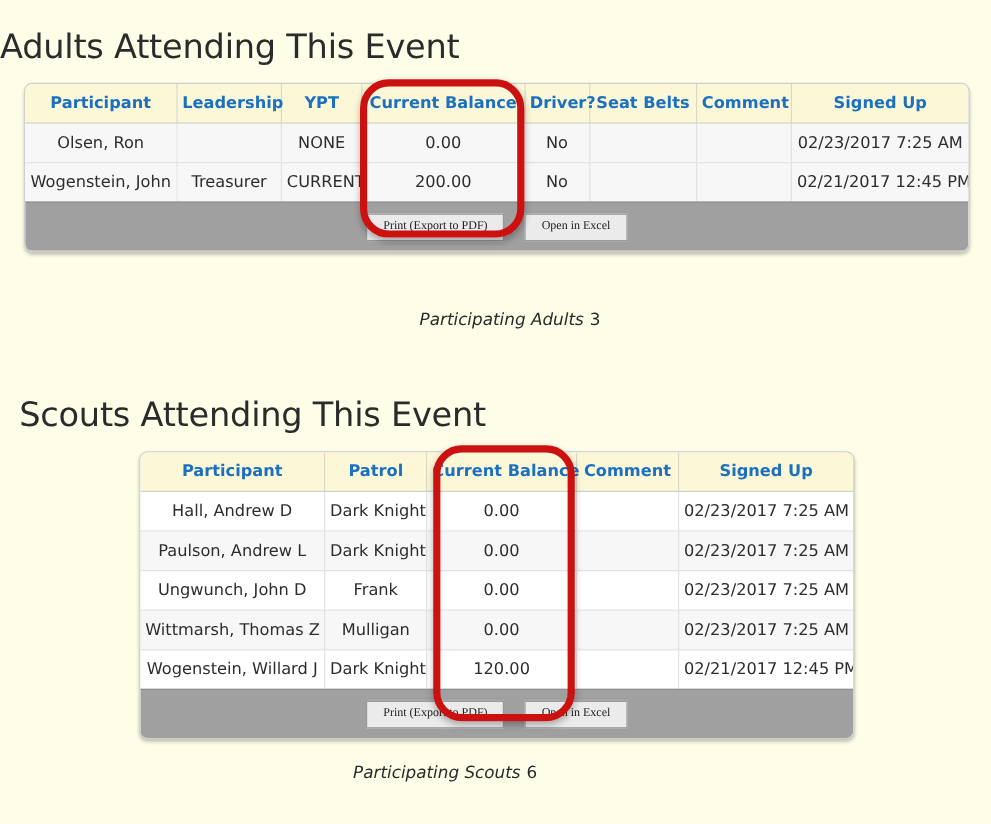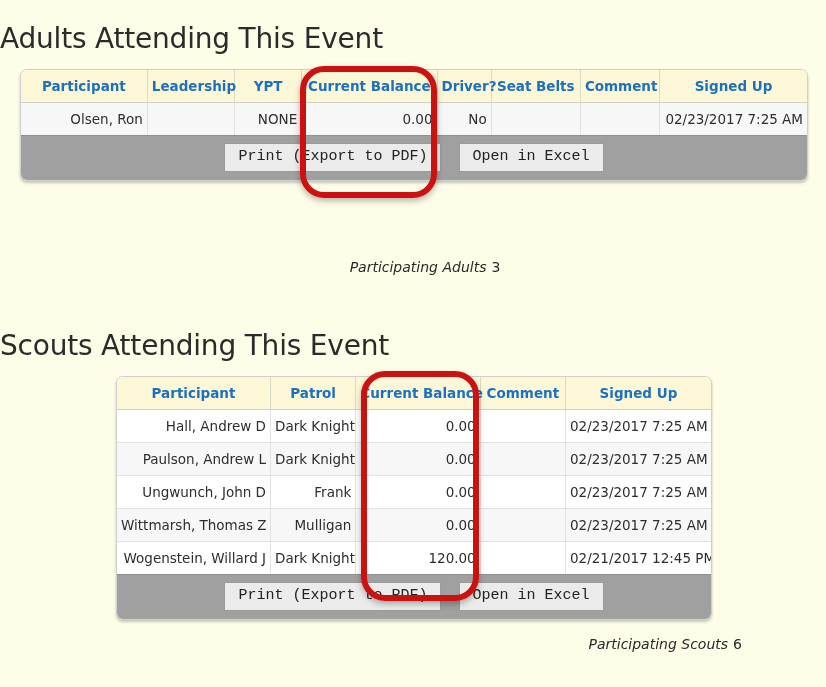--- a/index.html
+++ b/index.html
@@ -62,7 +62,7 @@
   table.grid td {
     font-size: 13.5px;
     color: #2d2d2d;
-    text-align: right;
+    text-align: center;
     padding: 8px 4px;
     border-right: 1px solid #e2e2e2;
     border-bottom: 1px solid #e2e2e2;

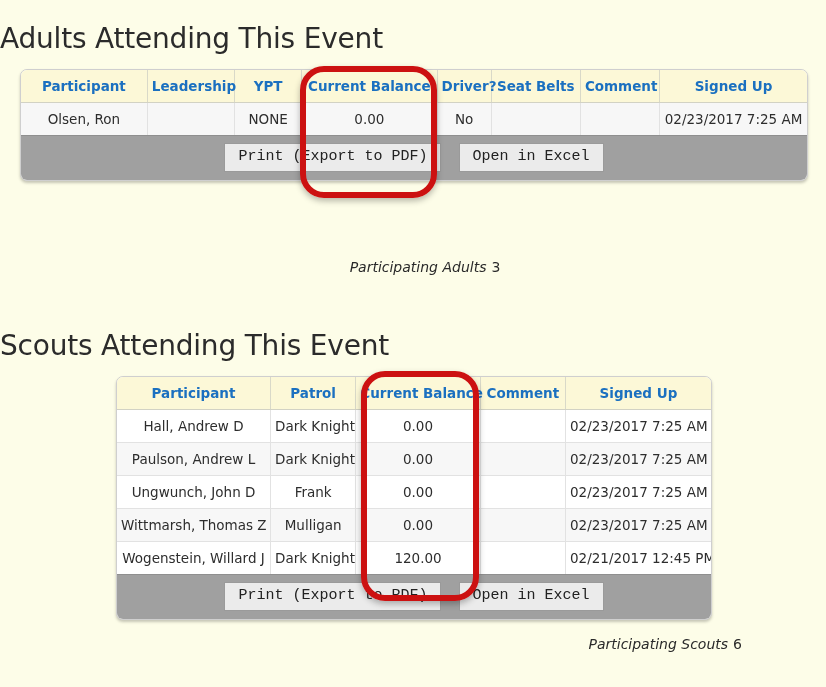--- a/index.html
+++ b/index.html
@@ -174,6 +174,16 @@
           <td></td>
           <td>02/23/2017 7:25 AM</td>
         </tr>
+        <tr class="odd">
+          <td>Wogenstein, John</td>
+          <td>Treasurer</td>
+          <td>CURRENT</td>
+          <td>200.00</td>
+          <td>No</td>
+          <td></td>
+          <td></td>
+          <td>02/21/2017 12:45 PM</td>
+        </tr>
       </tbody>
     </table>
 

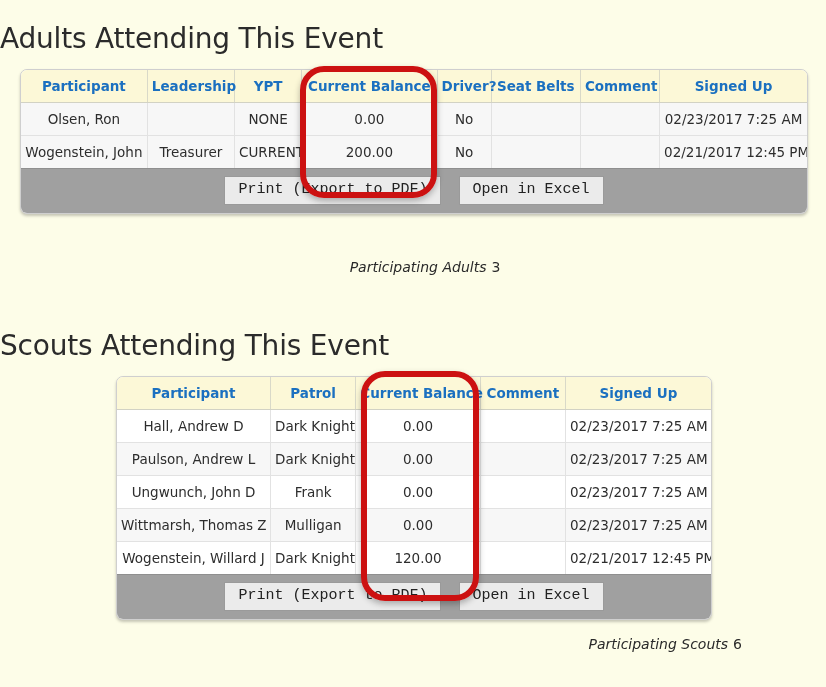--- a/index.html
+++ b/index.html
@@ -87,8 +87,8 @@
     background: #ebebeb;
     border: 1px solid #9a9a9a;
     color: #222;
-    font-size: 15px;
-    font-family: Liberation Mono, monospace;
+    font-size: 10px;
+    font-family: Liberation Serif, serif;
     padding: 4px 13px 5px 13px;
     margin: 0 6px;
     cursor: pointer;

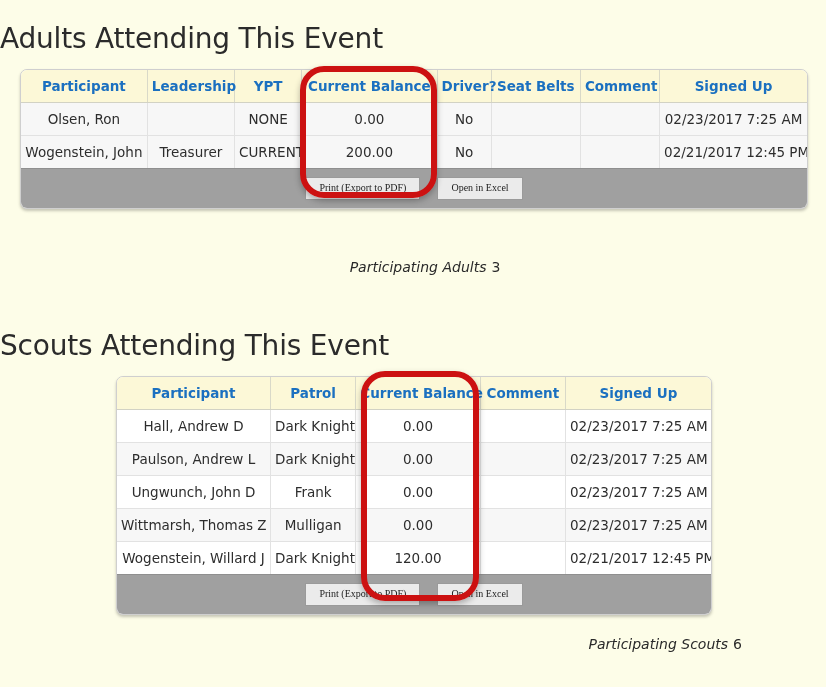--- a/index.html
+++ b/index.html
@@ -127,7 +127,7 @@
   #adults-redbox { left: 300px; top: 66px; width: 137px; height: 132px; }
 
   
-  #scouts-title { position: absolute; left: 0; top: 332px; width: 730px; }
+  #scouts-title { position: absolute; left: 16px; top: 332px; width: 730px; }
   #scouts-table-wrap { position: absolute; left: 116px; top: 376px; width: 594px; }
   #scouts-count { position: absolute; left: 0; top: 624px; width: 742px; text-align: right; }
   #scouts-redbox { left: 361px; top: 371px; width: 118px; height: 230px; }

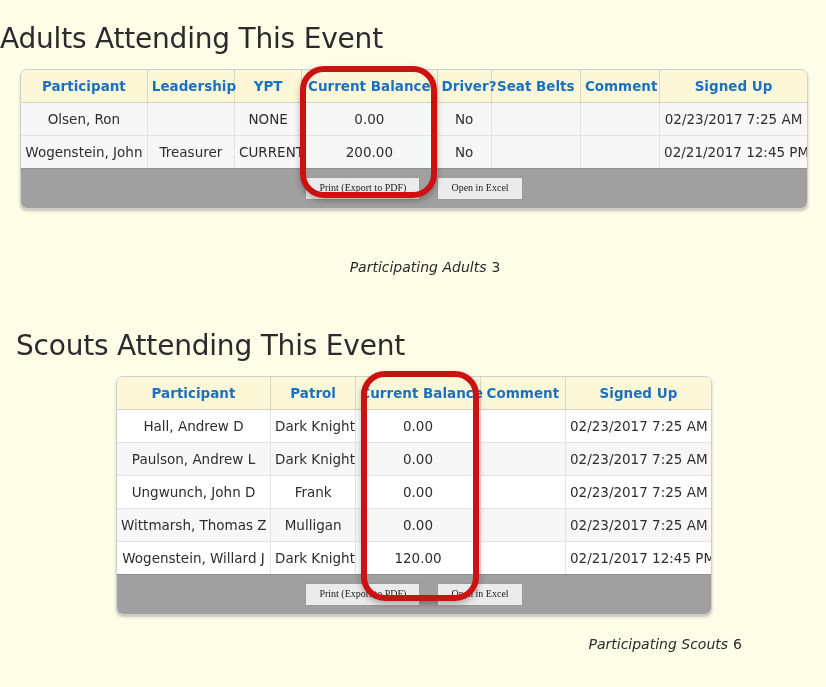--- a/index.html
+++ b/index.html
@@ -129,7 +129,7 @@
   
   #scouts-title { position: absolute; left: 16px; top: 332px; width: 730px; }
   #scouts-table-wrap { position: absolute; left: 116px; top: 376px; width: 594px; }
-  #scouts-count { position: absolute; left: 0; top: 624px; width: 742px; text-align: right; }
+  #scouts-count { position: absolute; left: 0; top: 624px; width: 742px; }
   #scouts-redbox { left: 361px; top: 371px; width: 118px; height: 230px; }
 </style>
 </head>

